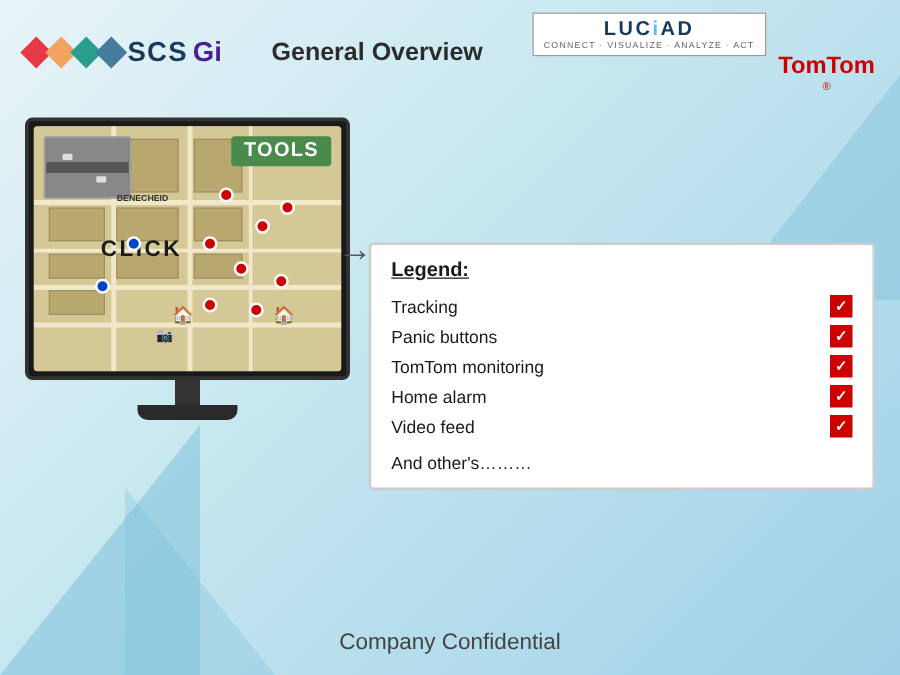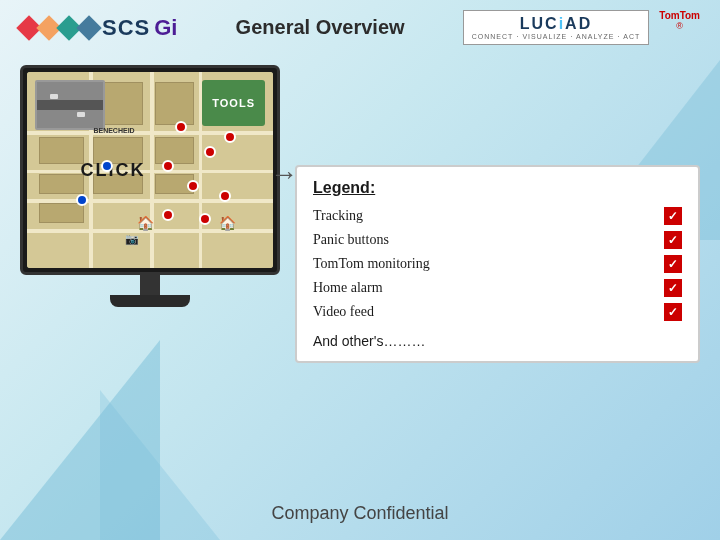--- a/index.html
+++ b/index.html
@@ -367,7 +367,7 @@
       <div class="luciad-header-sub">CONNECT · VISUALIZE · ANALYZE · ACT</div>
     </div>
     <div style="display:flex;flex-direction:column;align-items:center;">
-      <span style="font-size:10px;font-weight:bold;color:#cc0000;">TomTom</span>
+      <span style="font-size:19px;font-weight:bold;color:#cc0000;margin-top:32px;">TomTom</span>
       <span style="font-size:9px;color:#cc0000;">®</span>
     </div>
   </div>

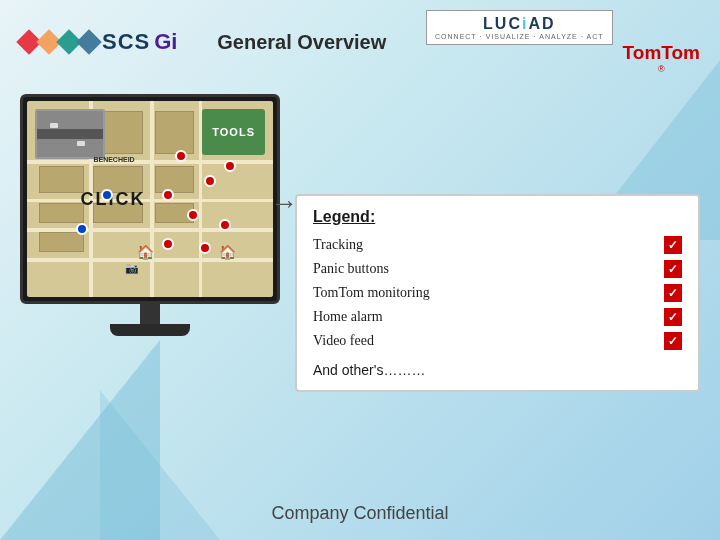--- a/index.html
+++ b/index.html
@@ -168,8 +168,8 @@
       right: 8px;
       background: #4a8a4a;
       color: white;
-      padding: 17px 10px;
-      font-size: 11px;
+      padding: 3px 10px;
+      font-size: 16px;
       font-weight: bold;
       border-radius: 3px;
       letter-spacing: 1px;

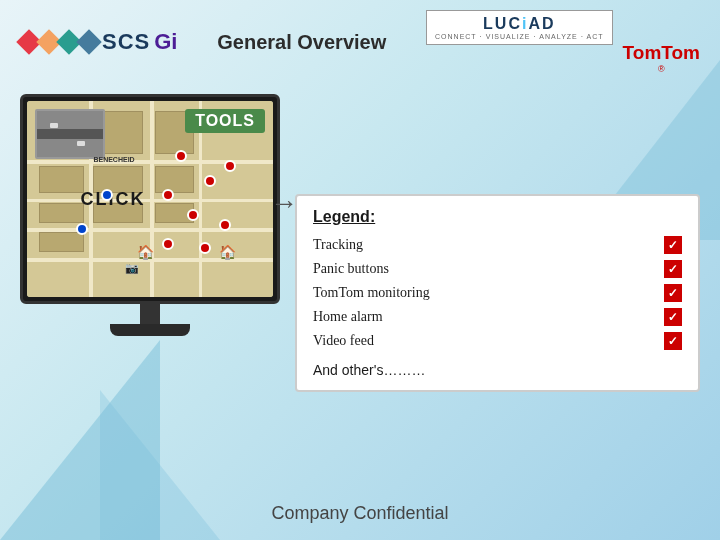--- a/index.html
+++ b/index.html
@@ -282,7 +282,6 @@
       margin-bottom: 6px;
       font-size: 14px;
       color: #1a1a1a;
-      font-family: Liberation Serif, serif;
     }
 
     .checkbox-icon {

